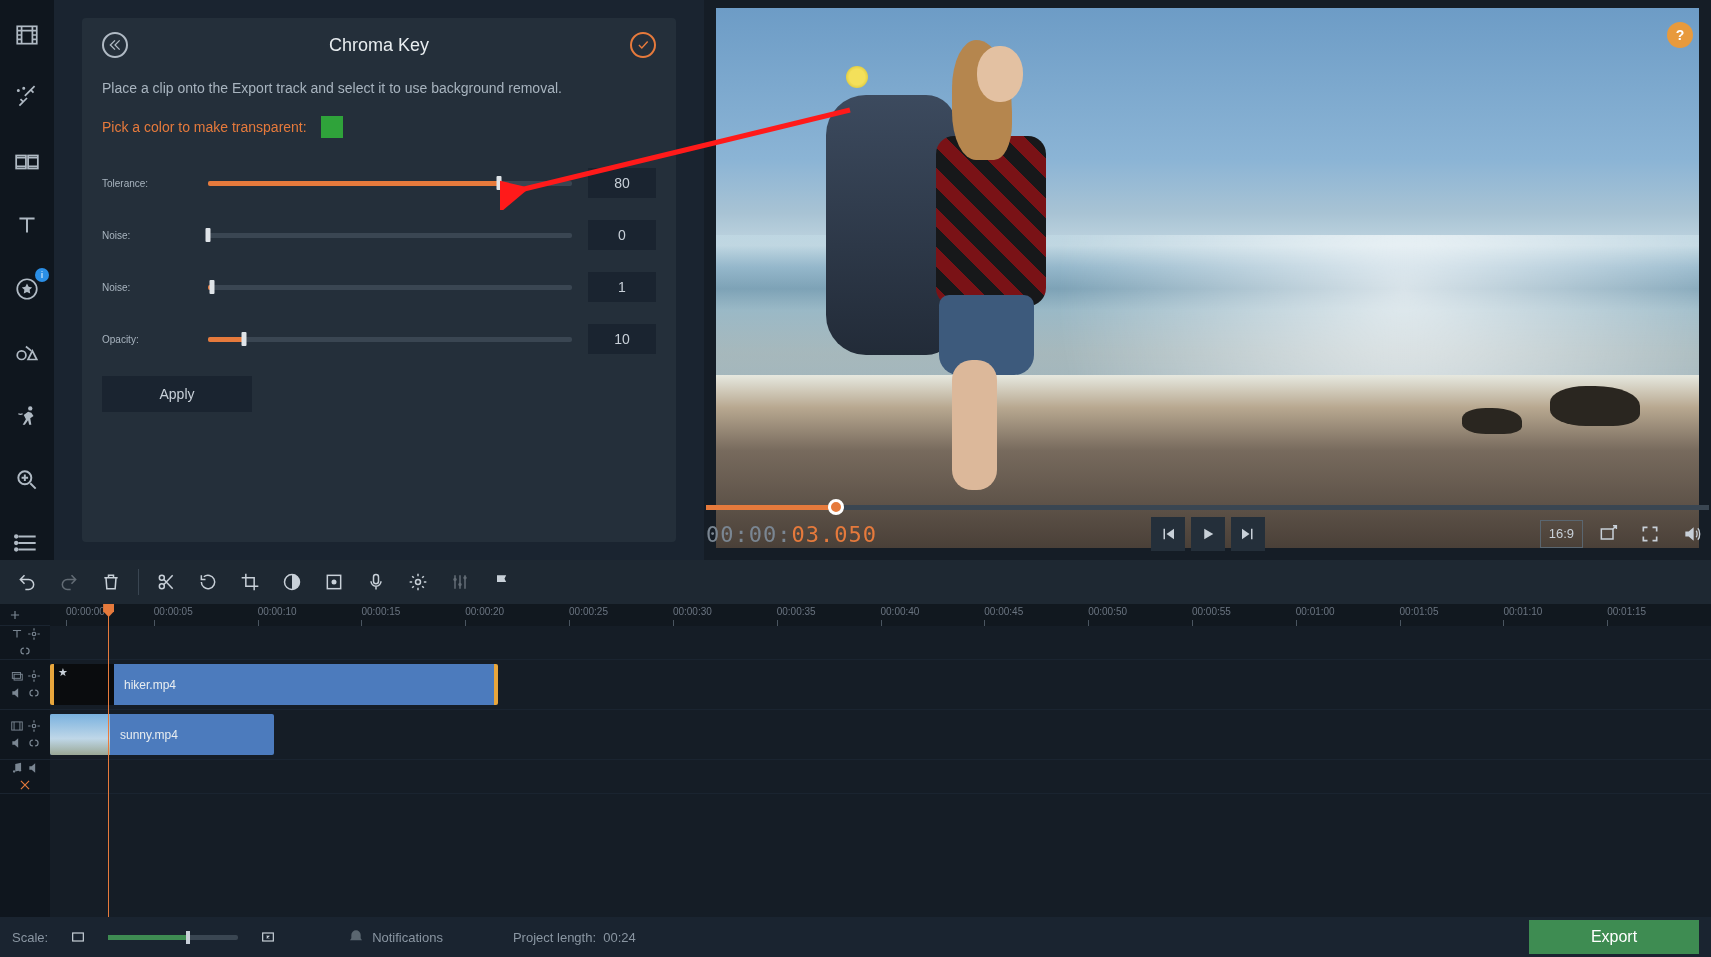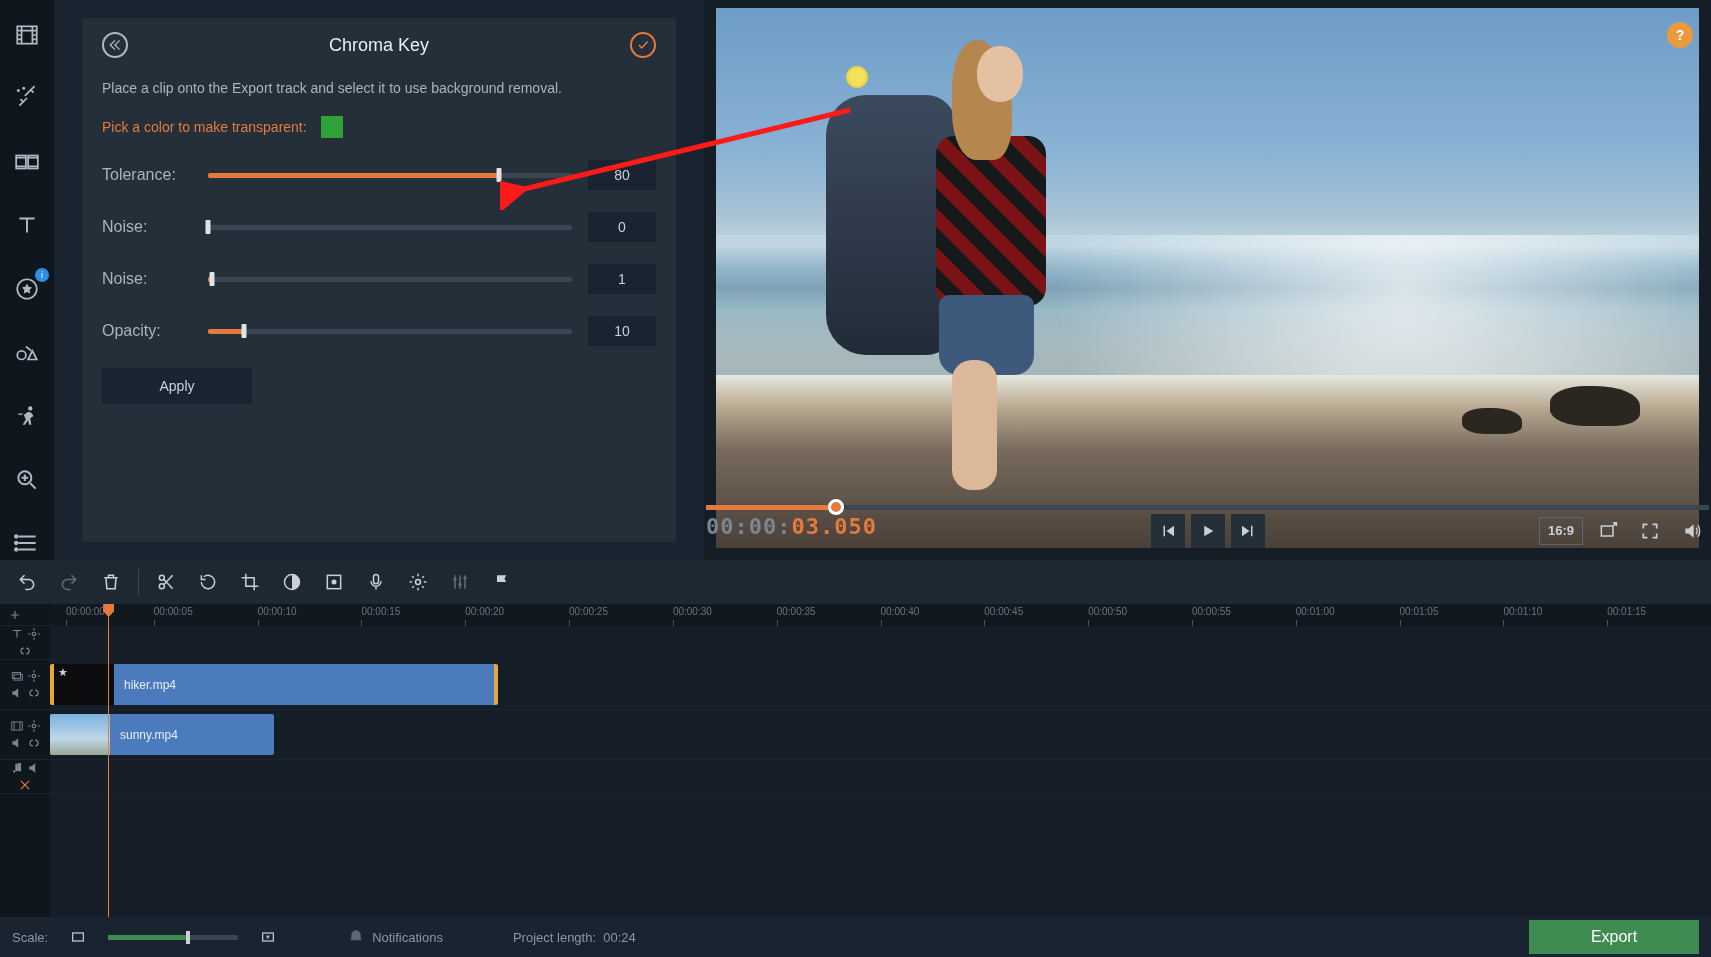--- a/index.html
+++ b/index.html
@@ -99,7 +99,7 @@
     display: flex;
     align-items: center;
     gap: 14px;
-    margin-bottom: 22px;
+    margin-bottom: 30px;
   }
   .color-label { color: #e67a3c; font-size: 14px; }
   .color-swatch {

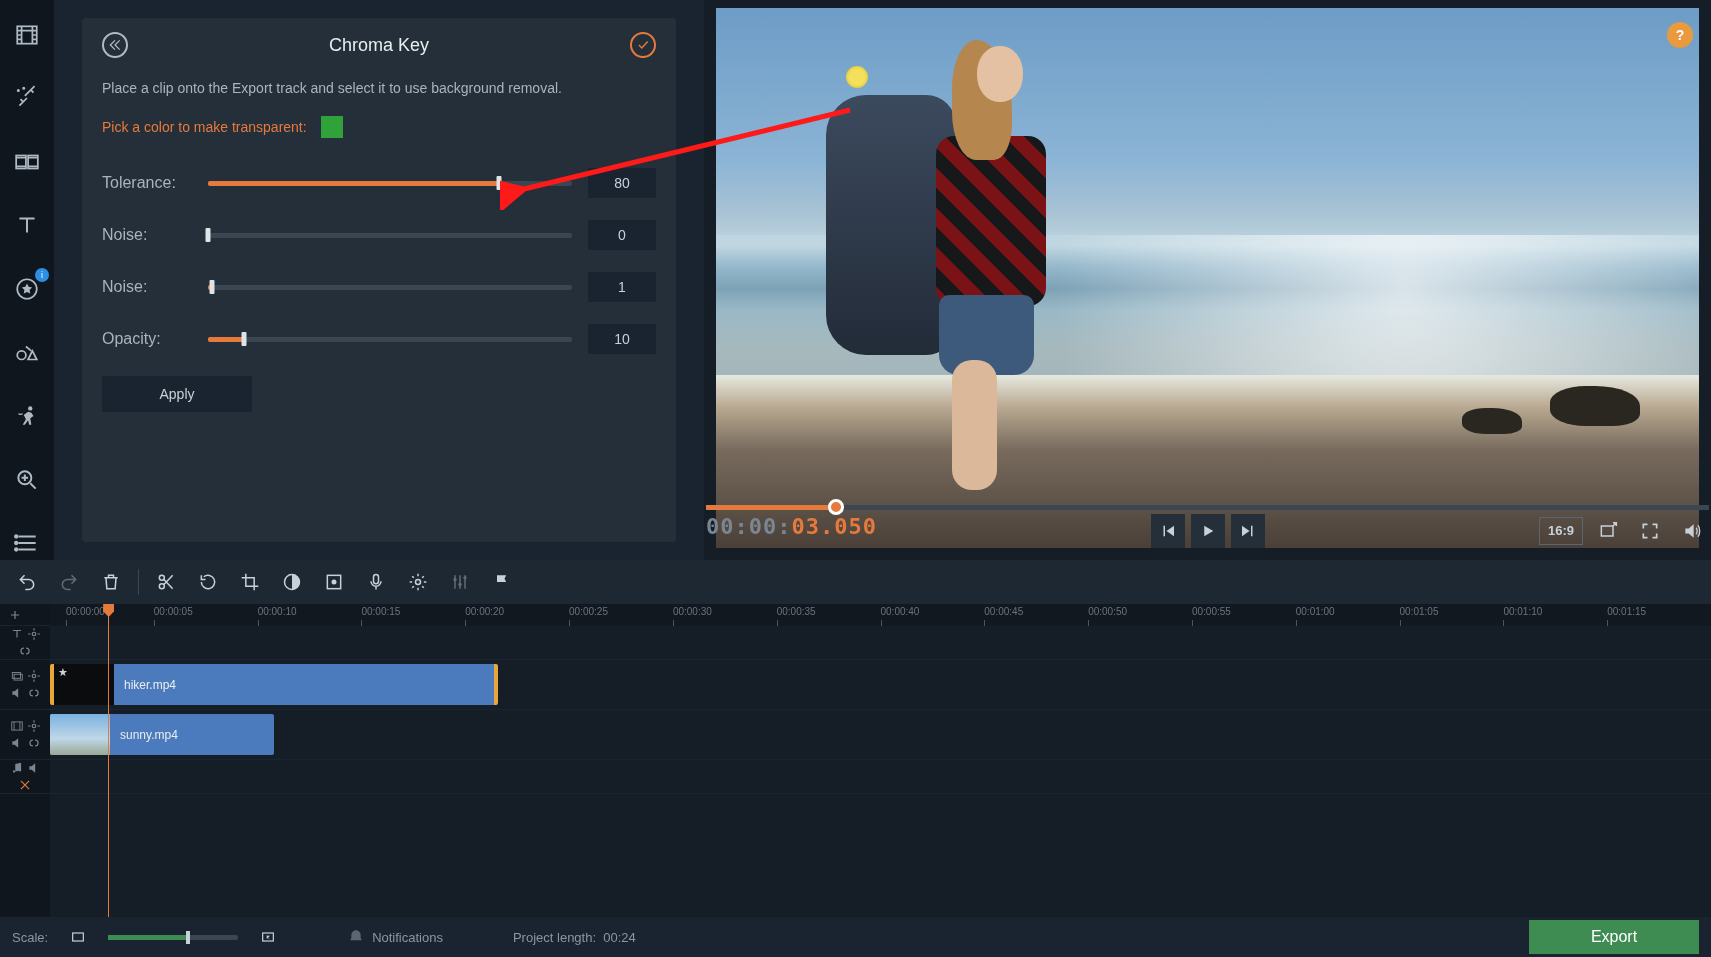--- a/index.html
+++ b/index.html
@@ -112,7 +112,7 @@
     gap: 16px;
     margin-bottom: 22px;
   }
-  .slider-label { width: 90px; color: #a8b4bf; font-size: 16px; }
+  .slider-label { width: 90px; color: #a8b4bf; font-size: 10px; }
   .slider-track {
     flex: 1;
     height: 5px;

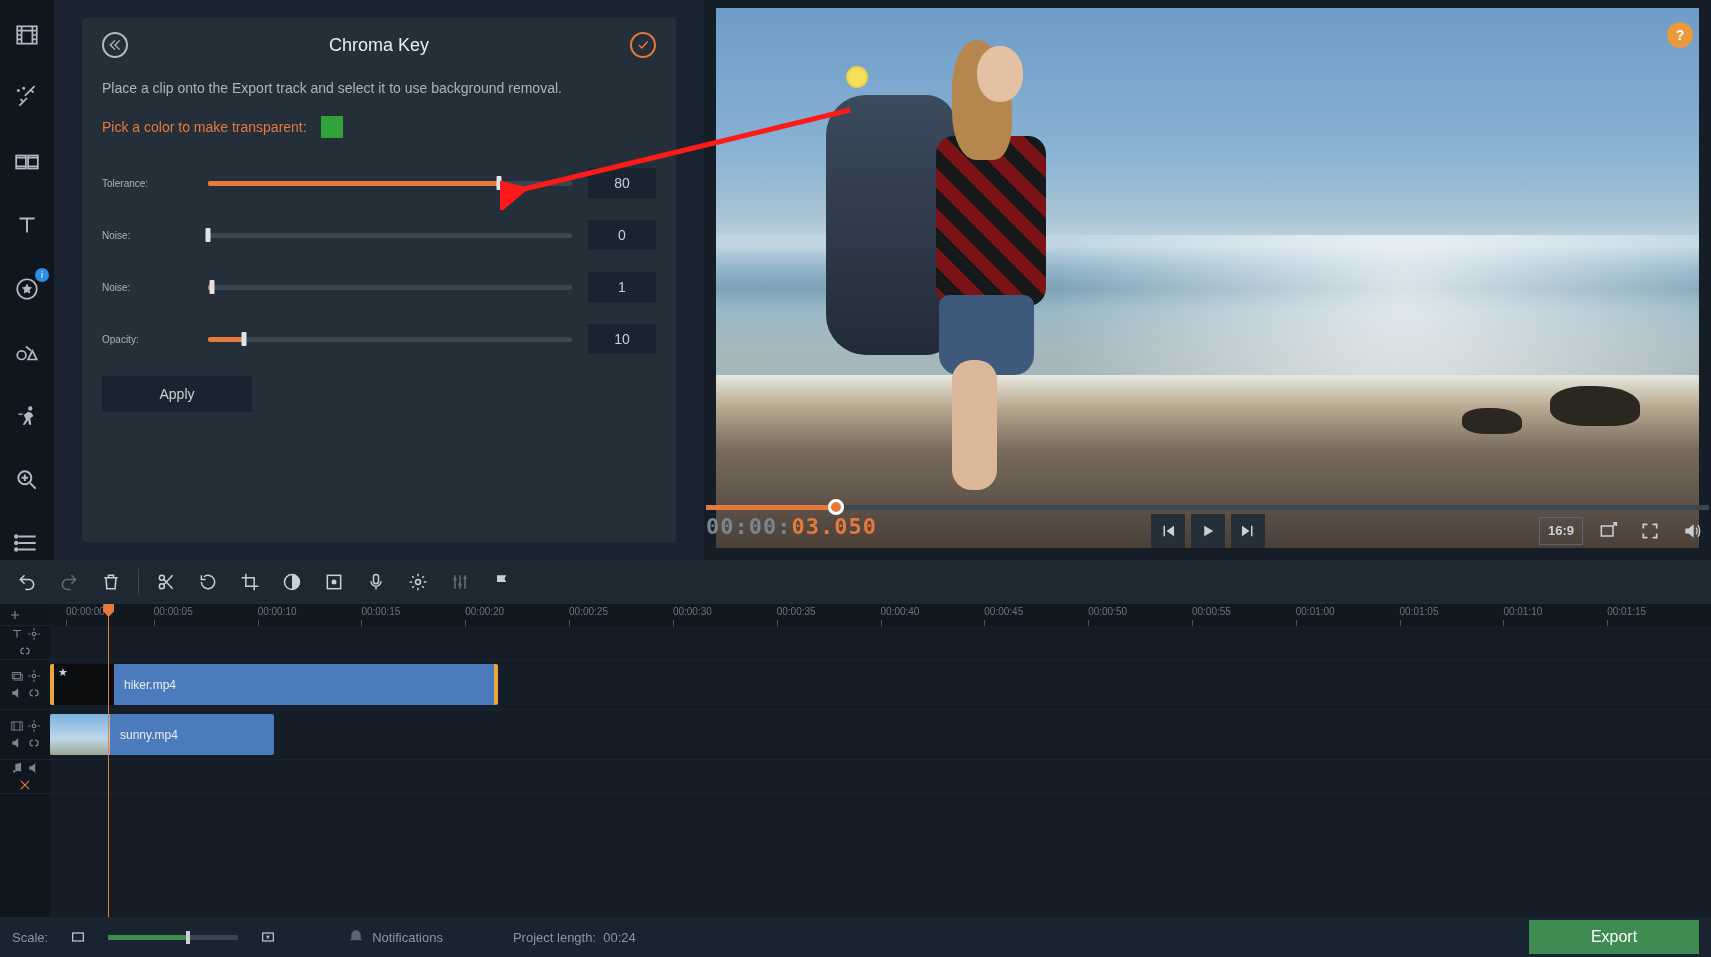--- a/index.html
+++ b/index.html
@@ -278,9 +278,8 @@
     bottom: 6px; left: 2px; right: 2px;
     height: 40px;
     display: flex;
-    align-items: flex-start;
+    align-items: center;
     gap: 14px;
-    font-weight: bold;
   }
   .timecode {
     font-family: monospace;

